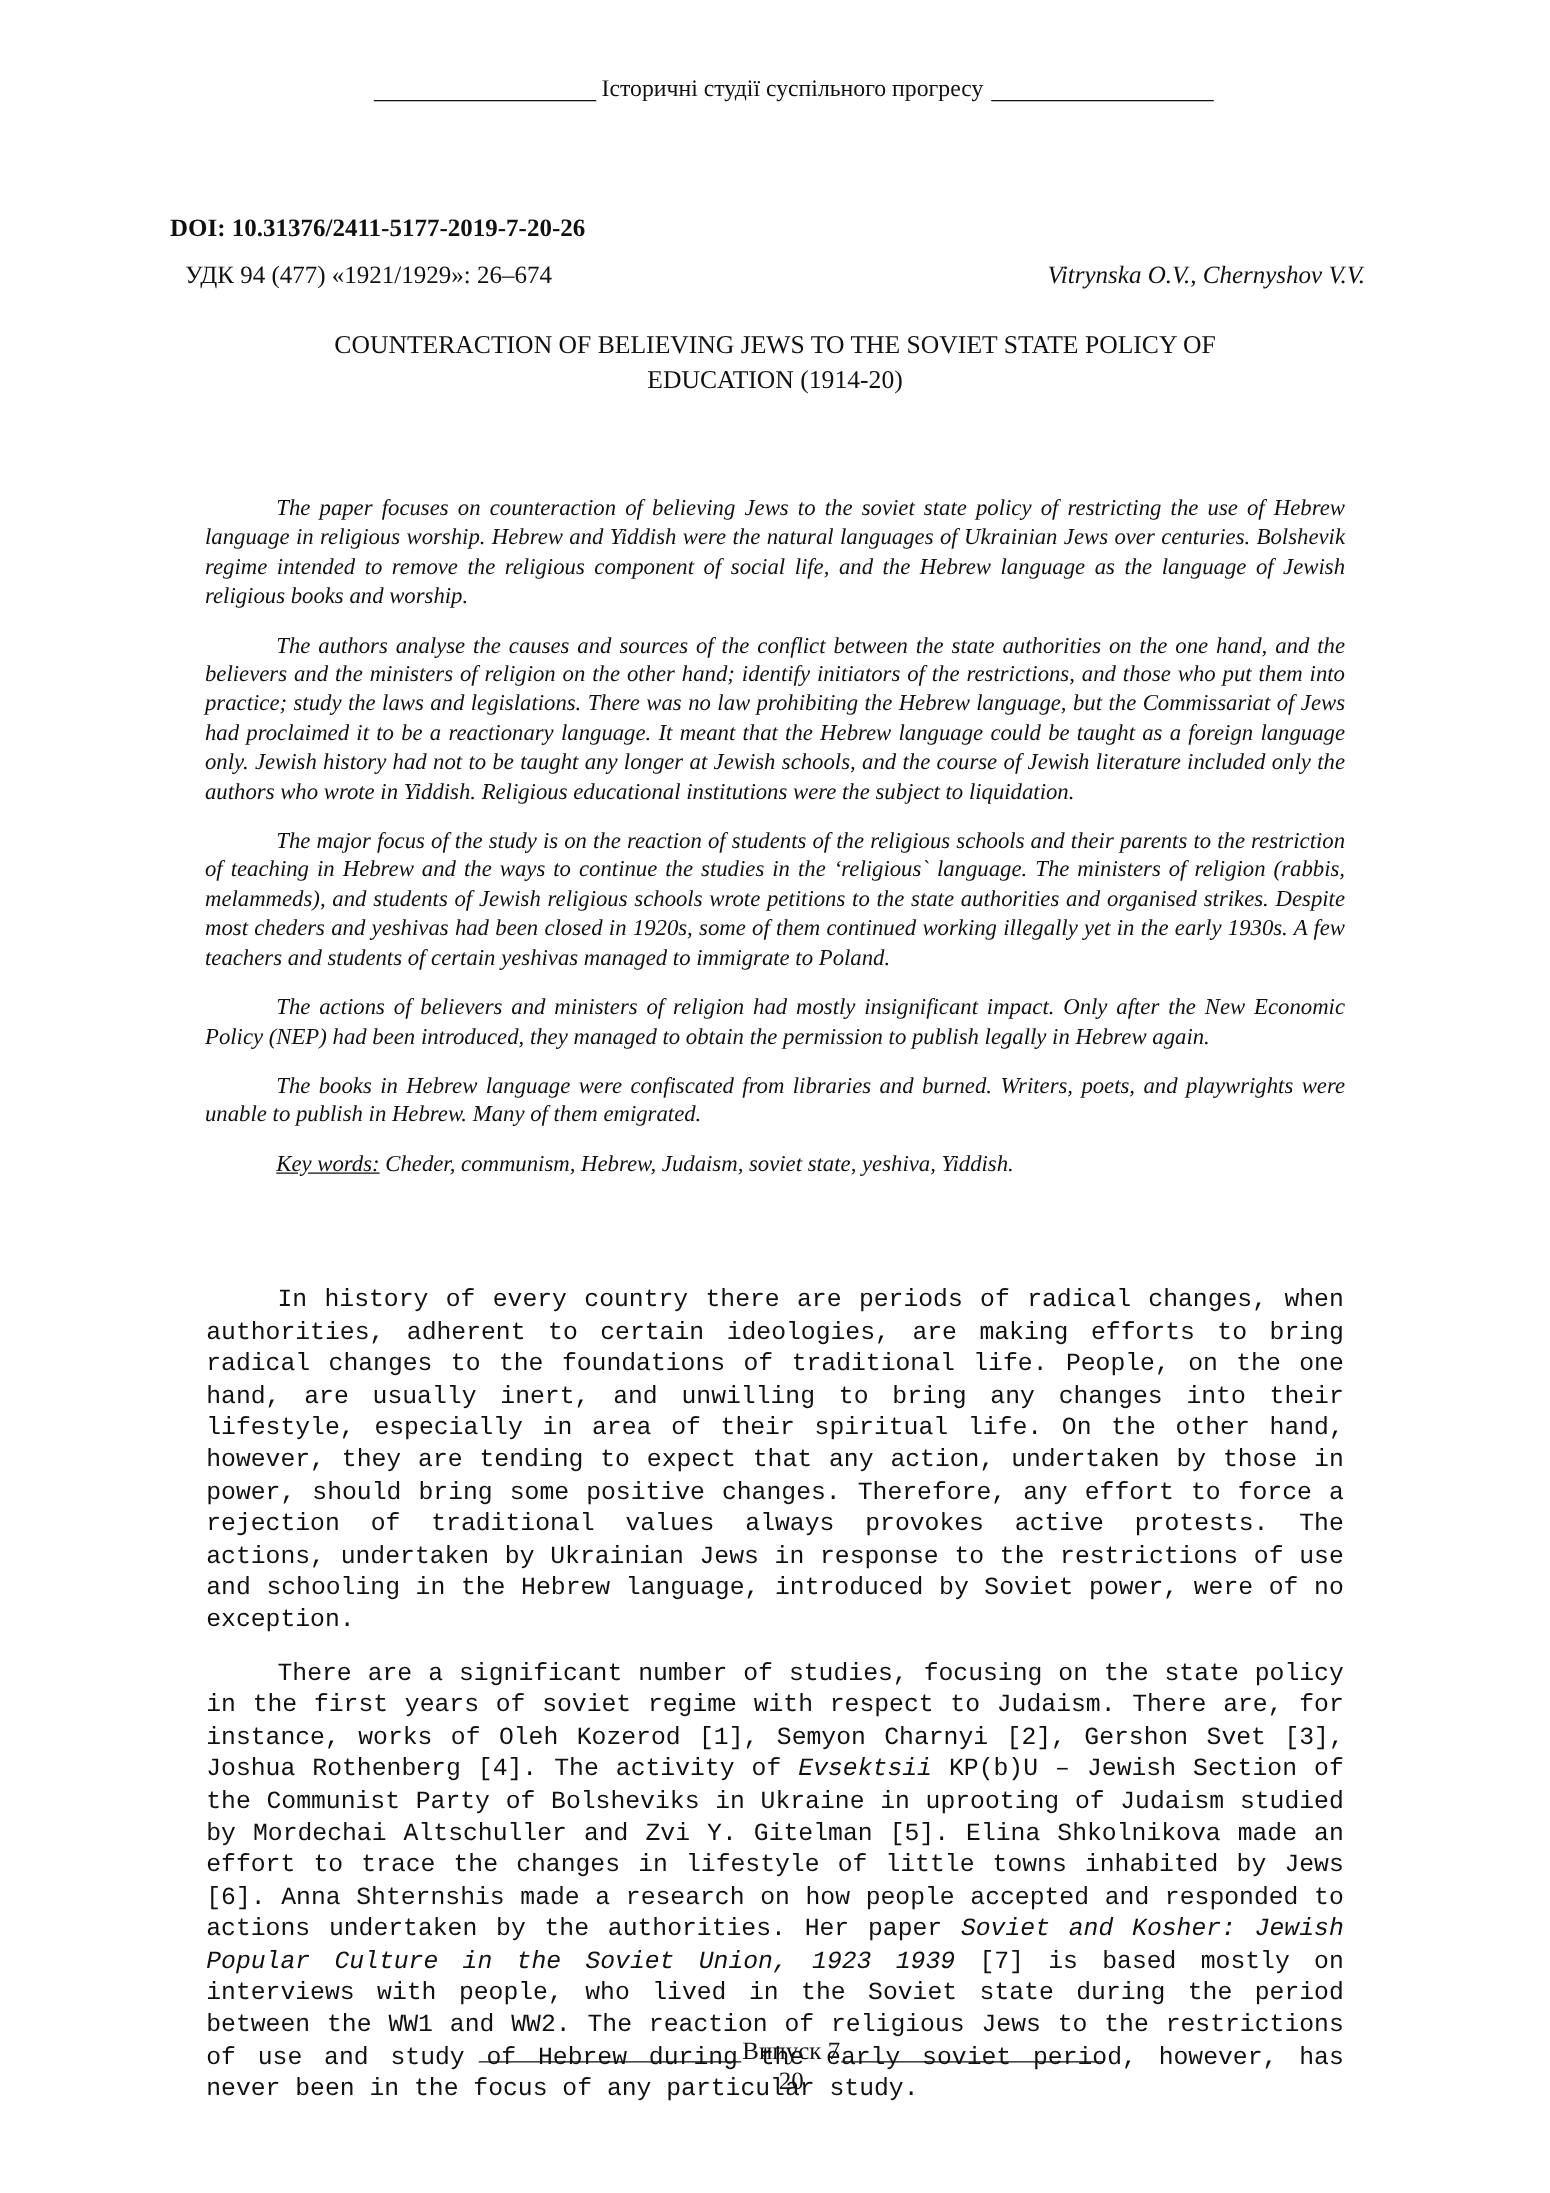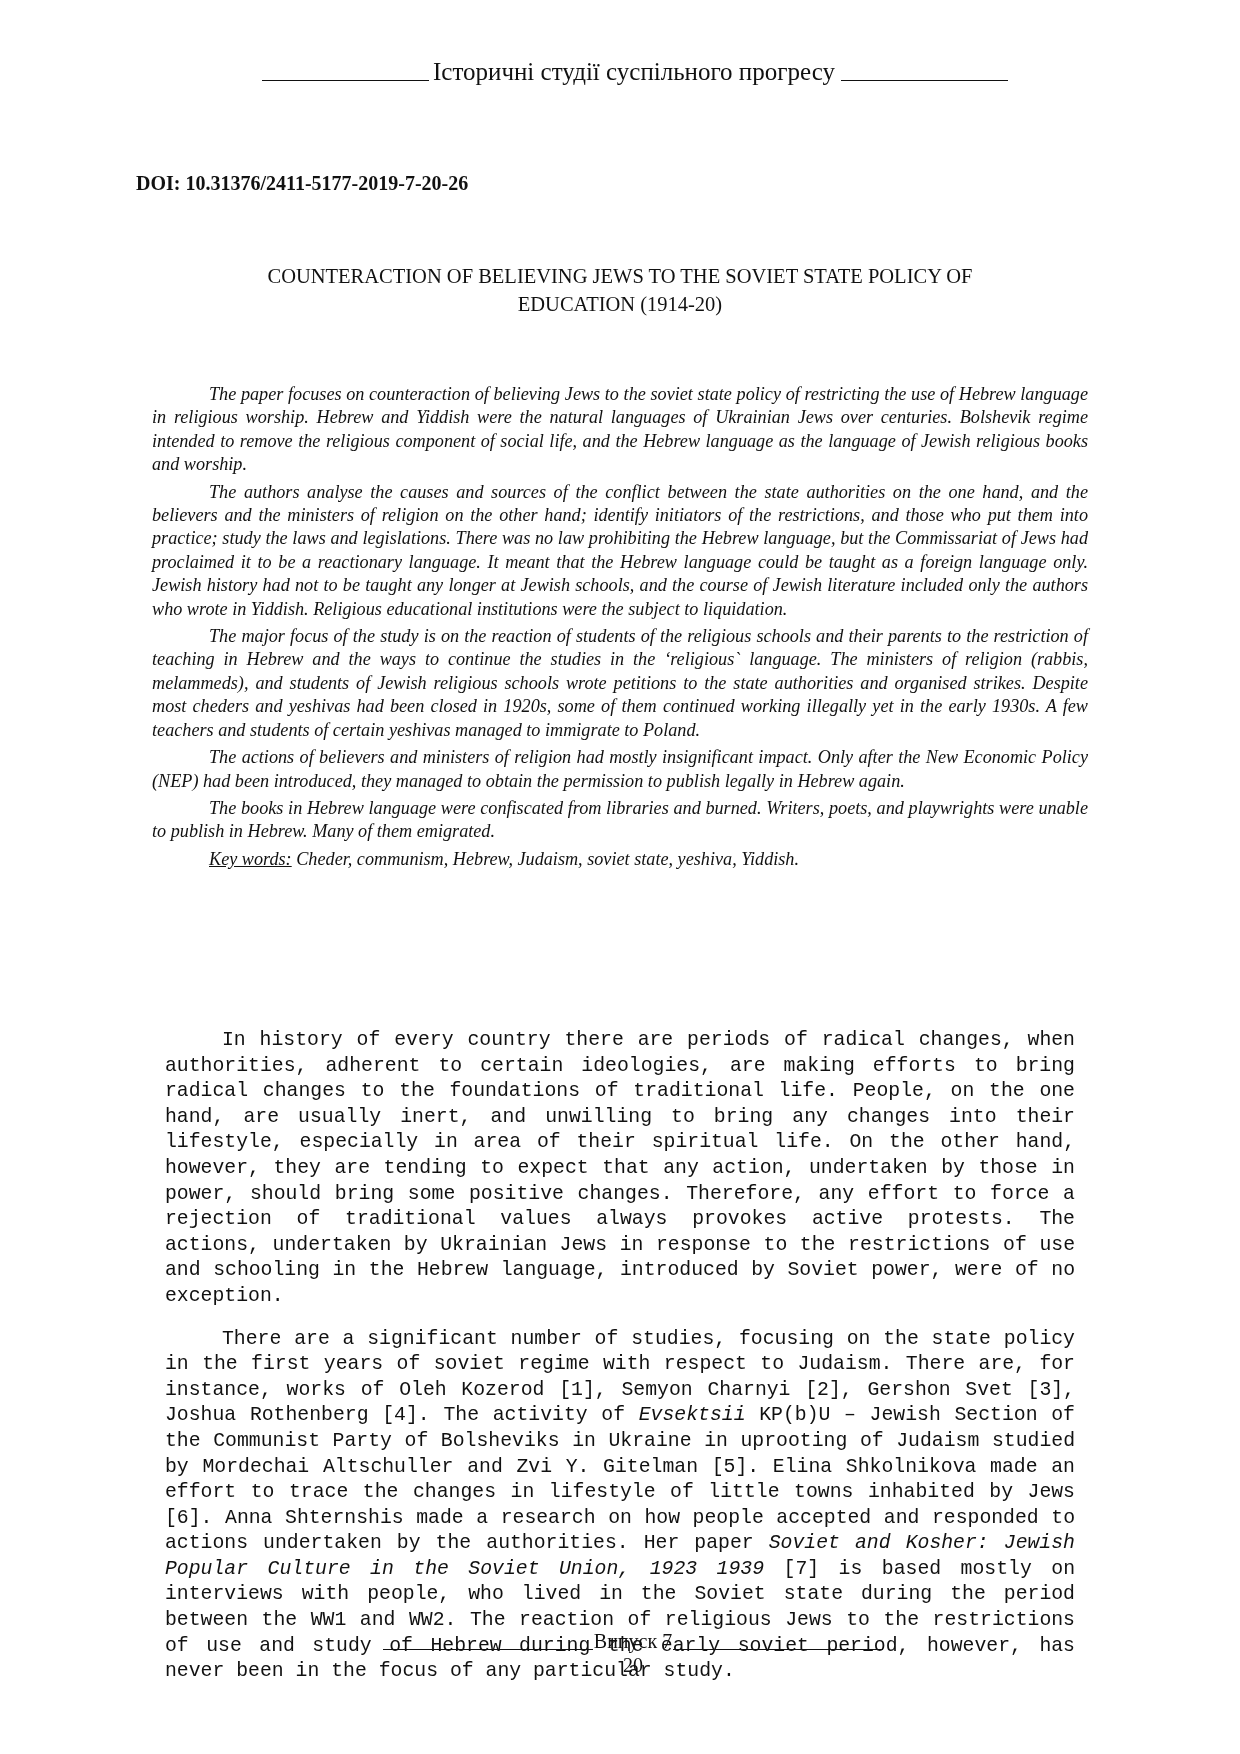--- a/index.html
+++ b/index.html
@@ -16,7 +16,7 @@
     .running-header {
       position: absolute; top: 60px; left: 262px; width: 746px;
       display: flex; align-items: flex-end; justify-content: center;
-      font-size: 25px; line-height: 24px;
+      font-size: 19px; line-height: 24px;
     }
     .running-header .rule {
       flex: 1; border-bottom: 1.5px solid #111; height: 0; margin-bottom: 3px;

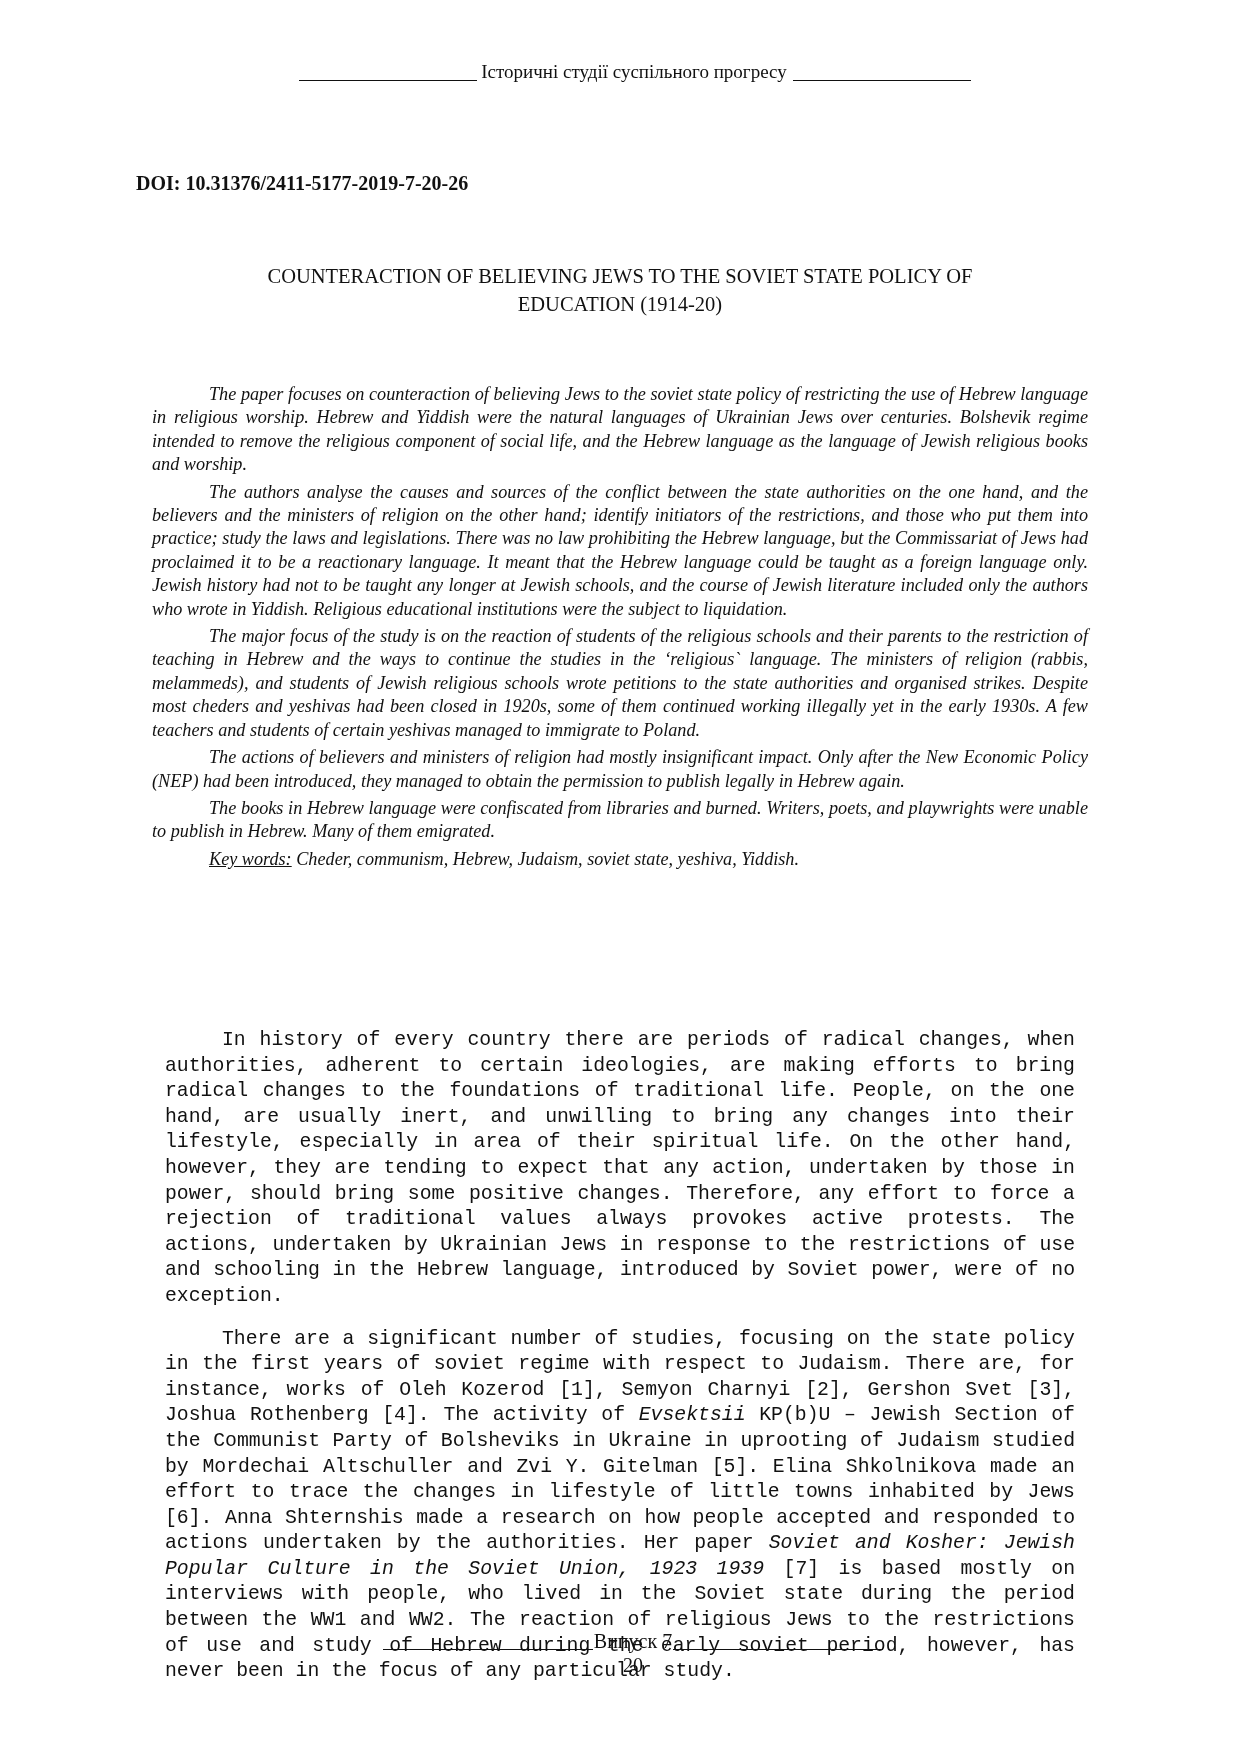--- a/index.html
+++ b/index.html
@@ -77,6 +77,10 @@
 
   <div class="doi">DOI: 10.31376/2411-5177-2019-7-20-26</div>
 
+  <div class="meta-row">
+    <span>УДК 94 (477) «1921/1929»: 26–674</span>
+    <span class="authors">Vitrynska O.V., Chernyshov V.V.</span>
+  </div>
 
   <div class="title">
     <div>COUNTERACTION OF BELIEVING JEWS TO THE SOVIET STATE POLICY OF</div>

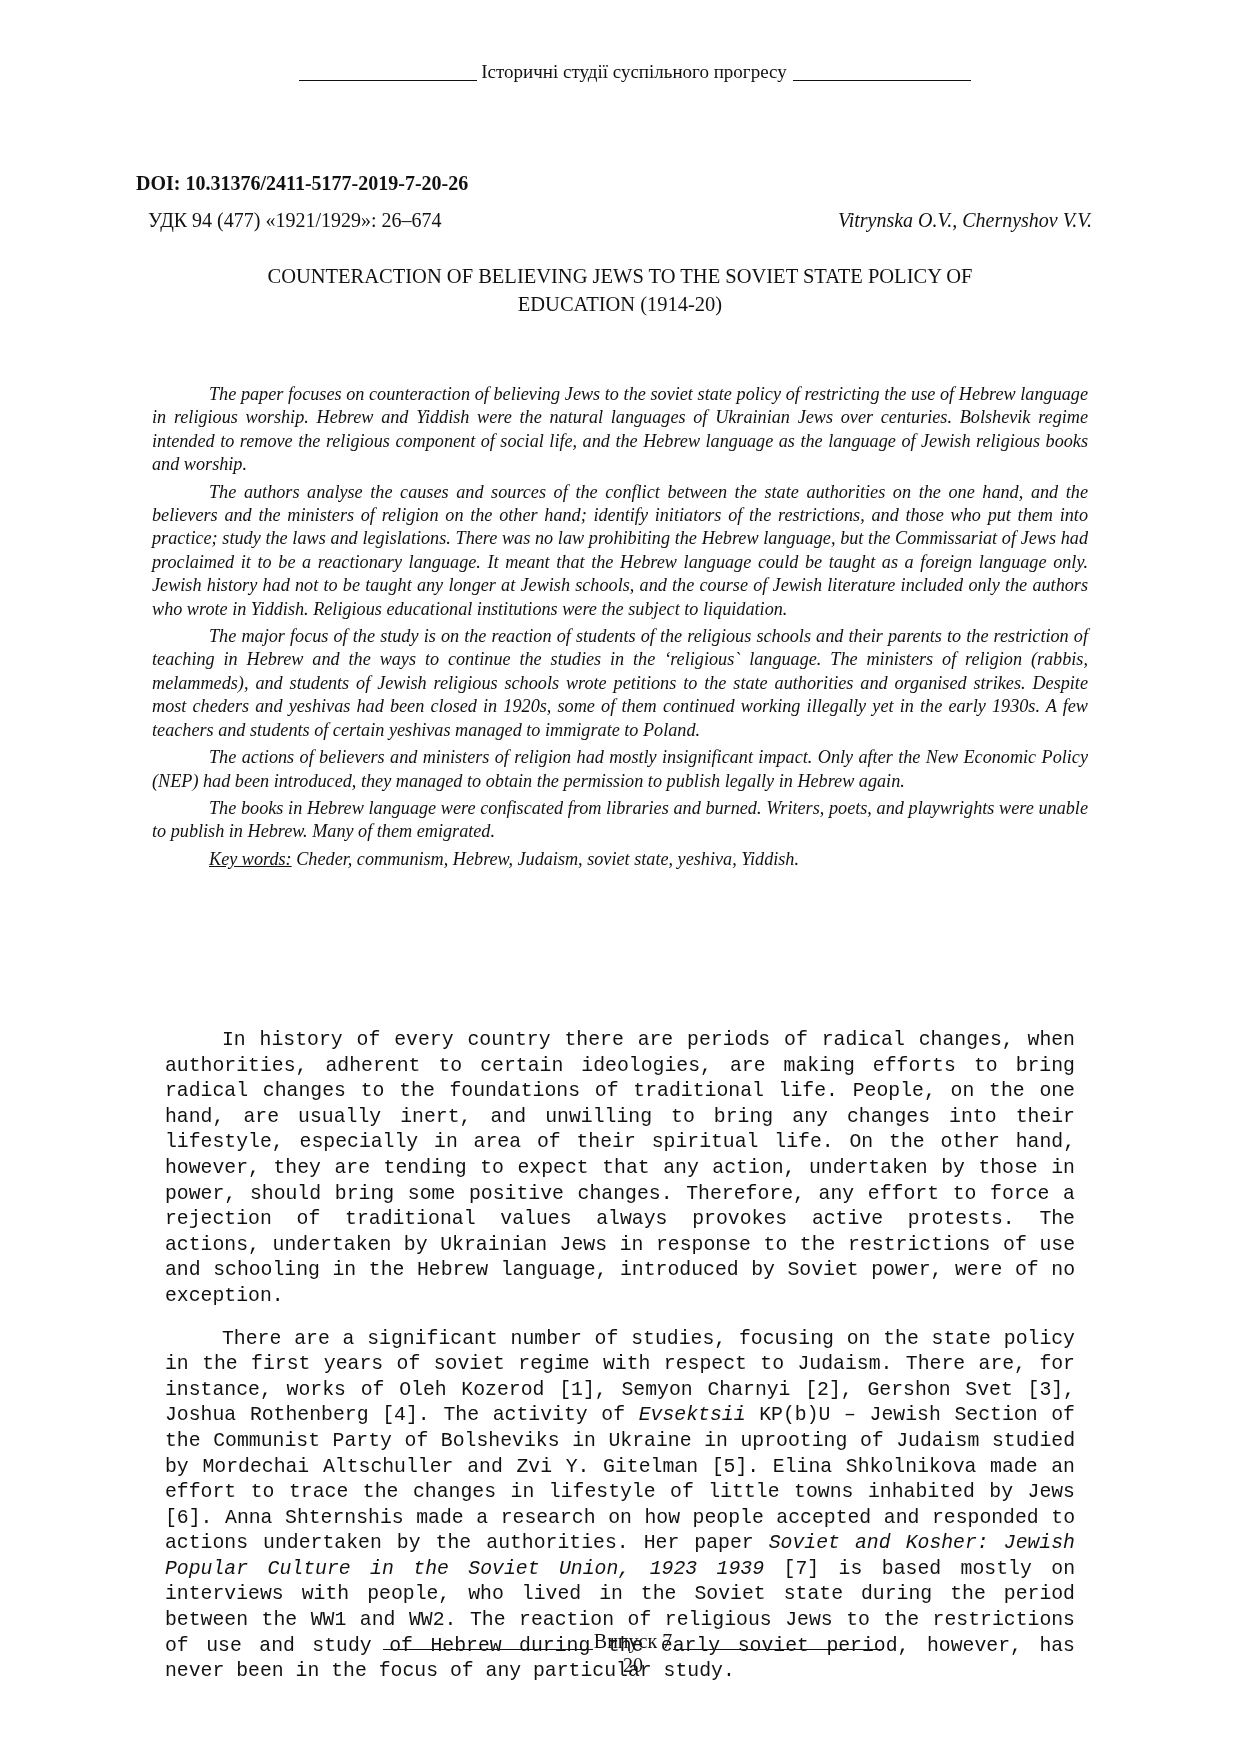--- a/index.html
+++ b/index.html
@@ -45,7 +45,7 @@
       font-style: italic; font-size: 18.2px; line-height: 23.4px;
       text-align: justify;
     }
-    .abstract p { margin: 4px; text-indent: 57px; }
+    .abstract p { margin: 16px; text-indent: 57px; }
     .abstract .keywords-label { text-decoration: underline; }
 
     .body-text {

